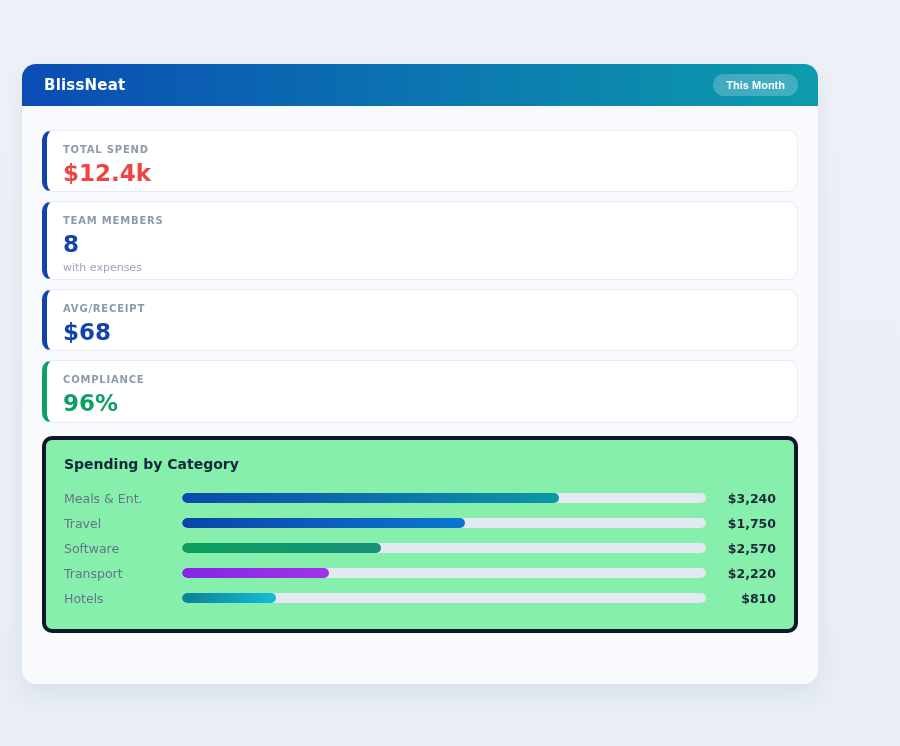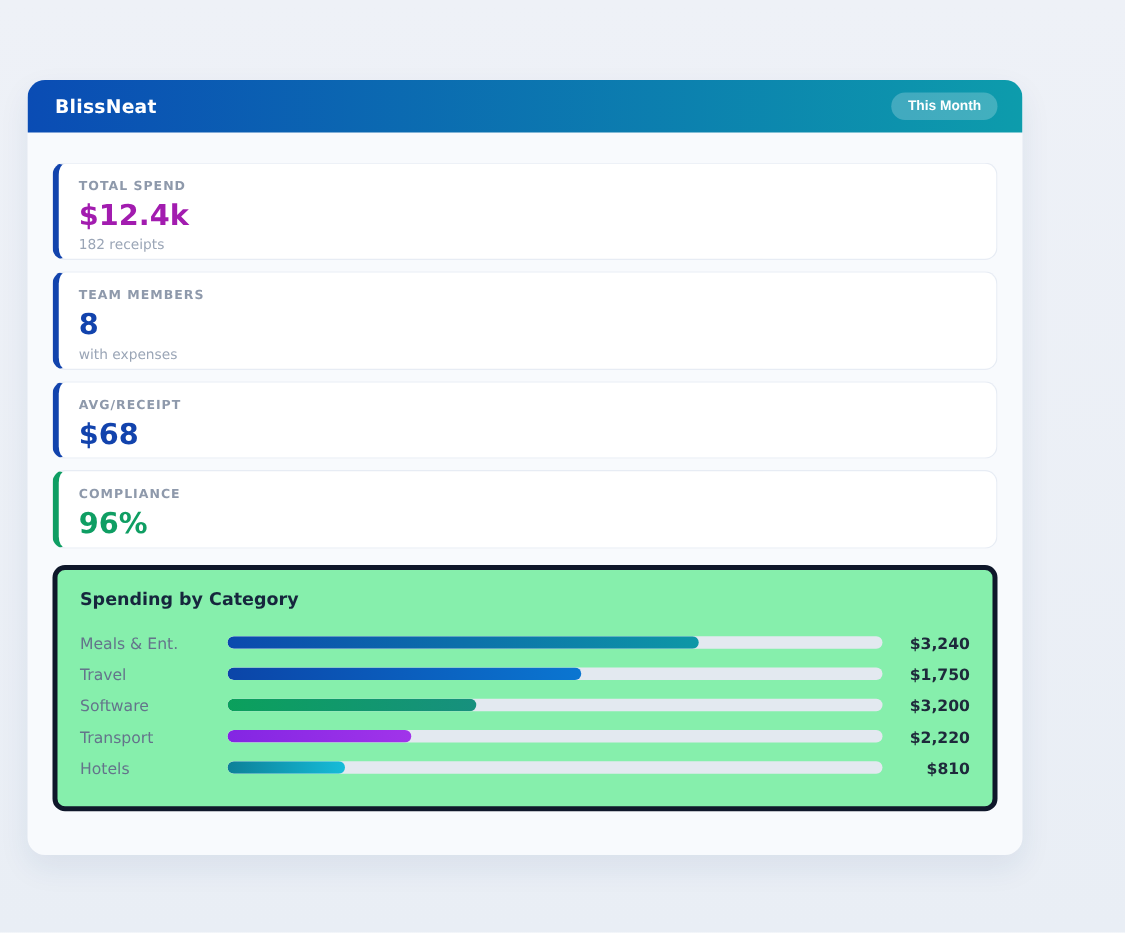--- a/index.html
+++ b/index.html
@@ -123,7 +123,7 @@
     <div id="stats-container">
   <div class="stat-card" style="border-left-color: rgb(18, 67, 173);">
     <div class="stat-label">TOTAL SPEND</div>
-    <div class="stat-value" style="color: #a21caf;">$12.4k</div>
+    <div class="stat-value" style="color: #ef4444;">$12.4k</div>
     <div class="stat-sub">182 receipts</div>
   </div>
 

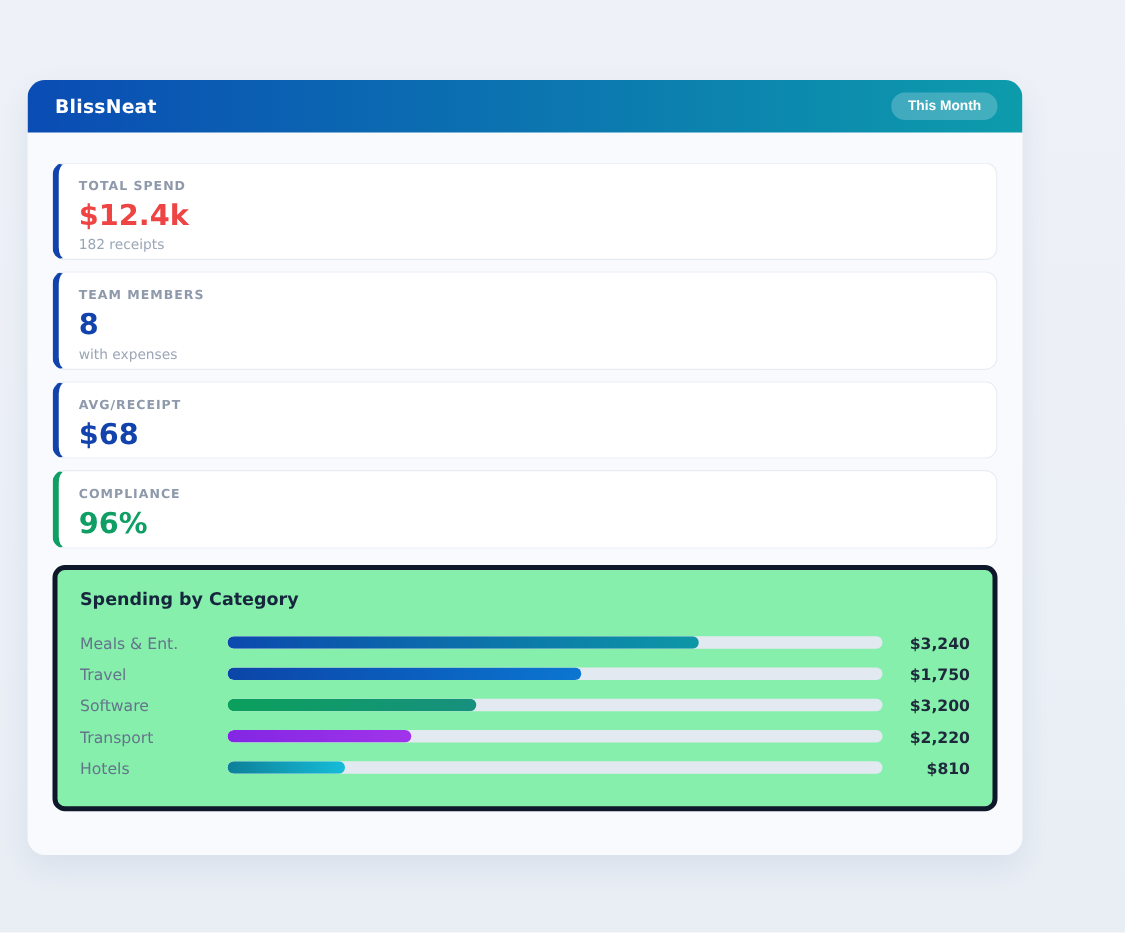--- a/index.html
+++ b/index.html
@@ -124,7 +124,6 @@
   <div class="stat-card" style="border-left-color: rgb(18, 67, 173);">
     <div class="stat-label">TOTAL SPEND</div>
     <div class="stat-value" style="color: #ef4444;">$12.4k</div>
-    <div class="stat-sub">182 receipts</div>
   </div>
 
   <div class="stat-card" style="border-left-color: rgb(18, 67, 173);">

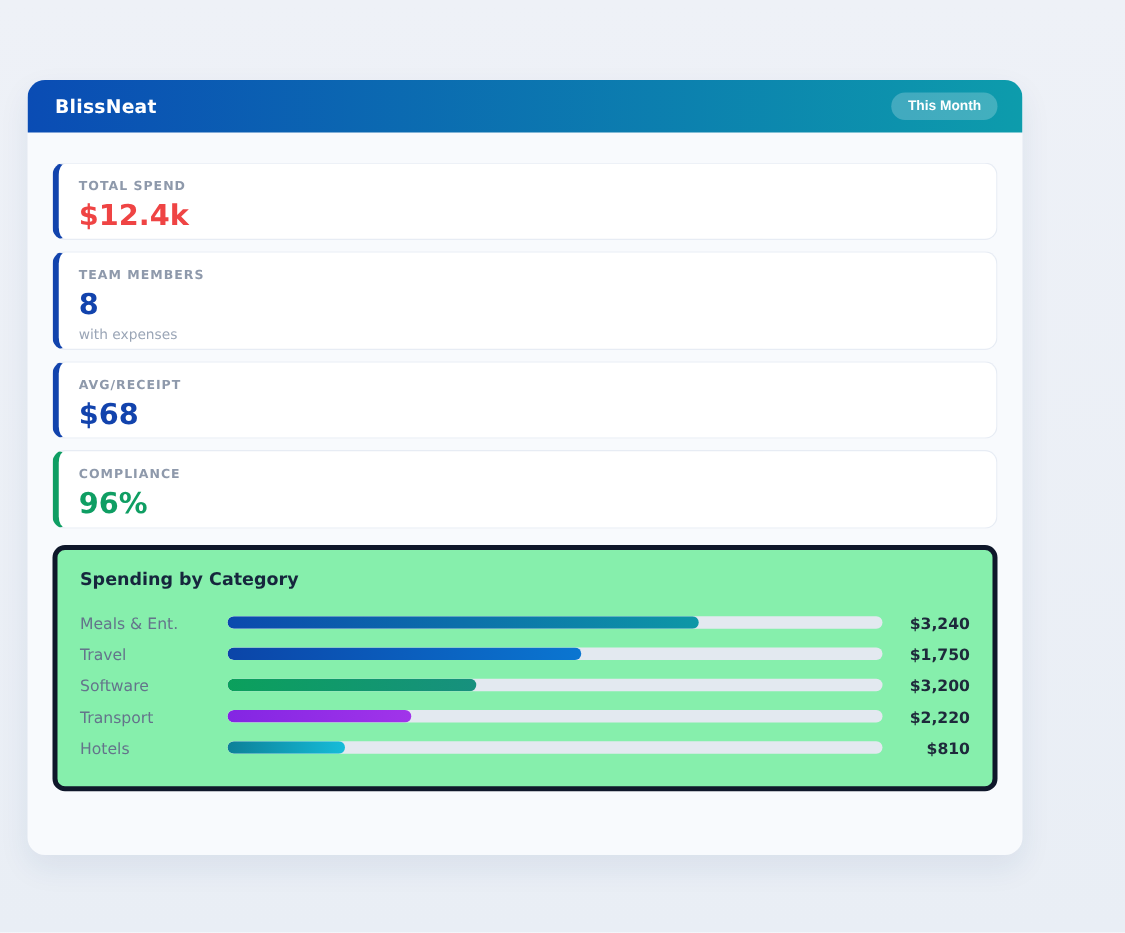--- a/index.html
+++ b/index.html
@@ -169,7 +169,7 @@
     <div class="bar-track" style="background: rgb(227, 233, 240);">
       <div class="bar-fill" style="width: 38%; background: linear-gradient(90deg, rgb(11, 160, 92) 0%, rgb(23, 144, 126) 100%);"></div>
     </div>
-    <div class="chart-row-value">$3,200</div>
+    <div class="chart-row-value">$2,570</div>
   </div>
 
   <div class="chart-row">

